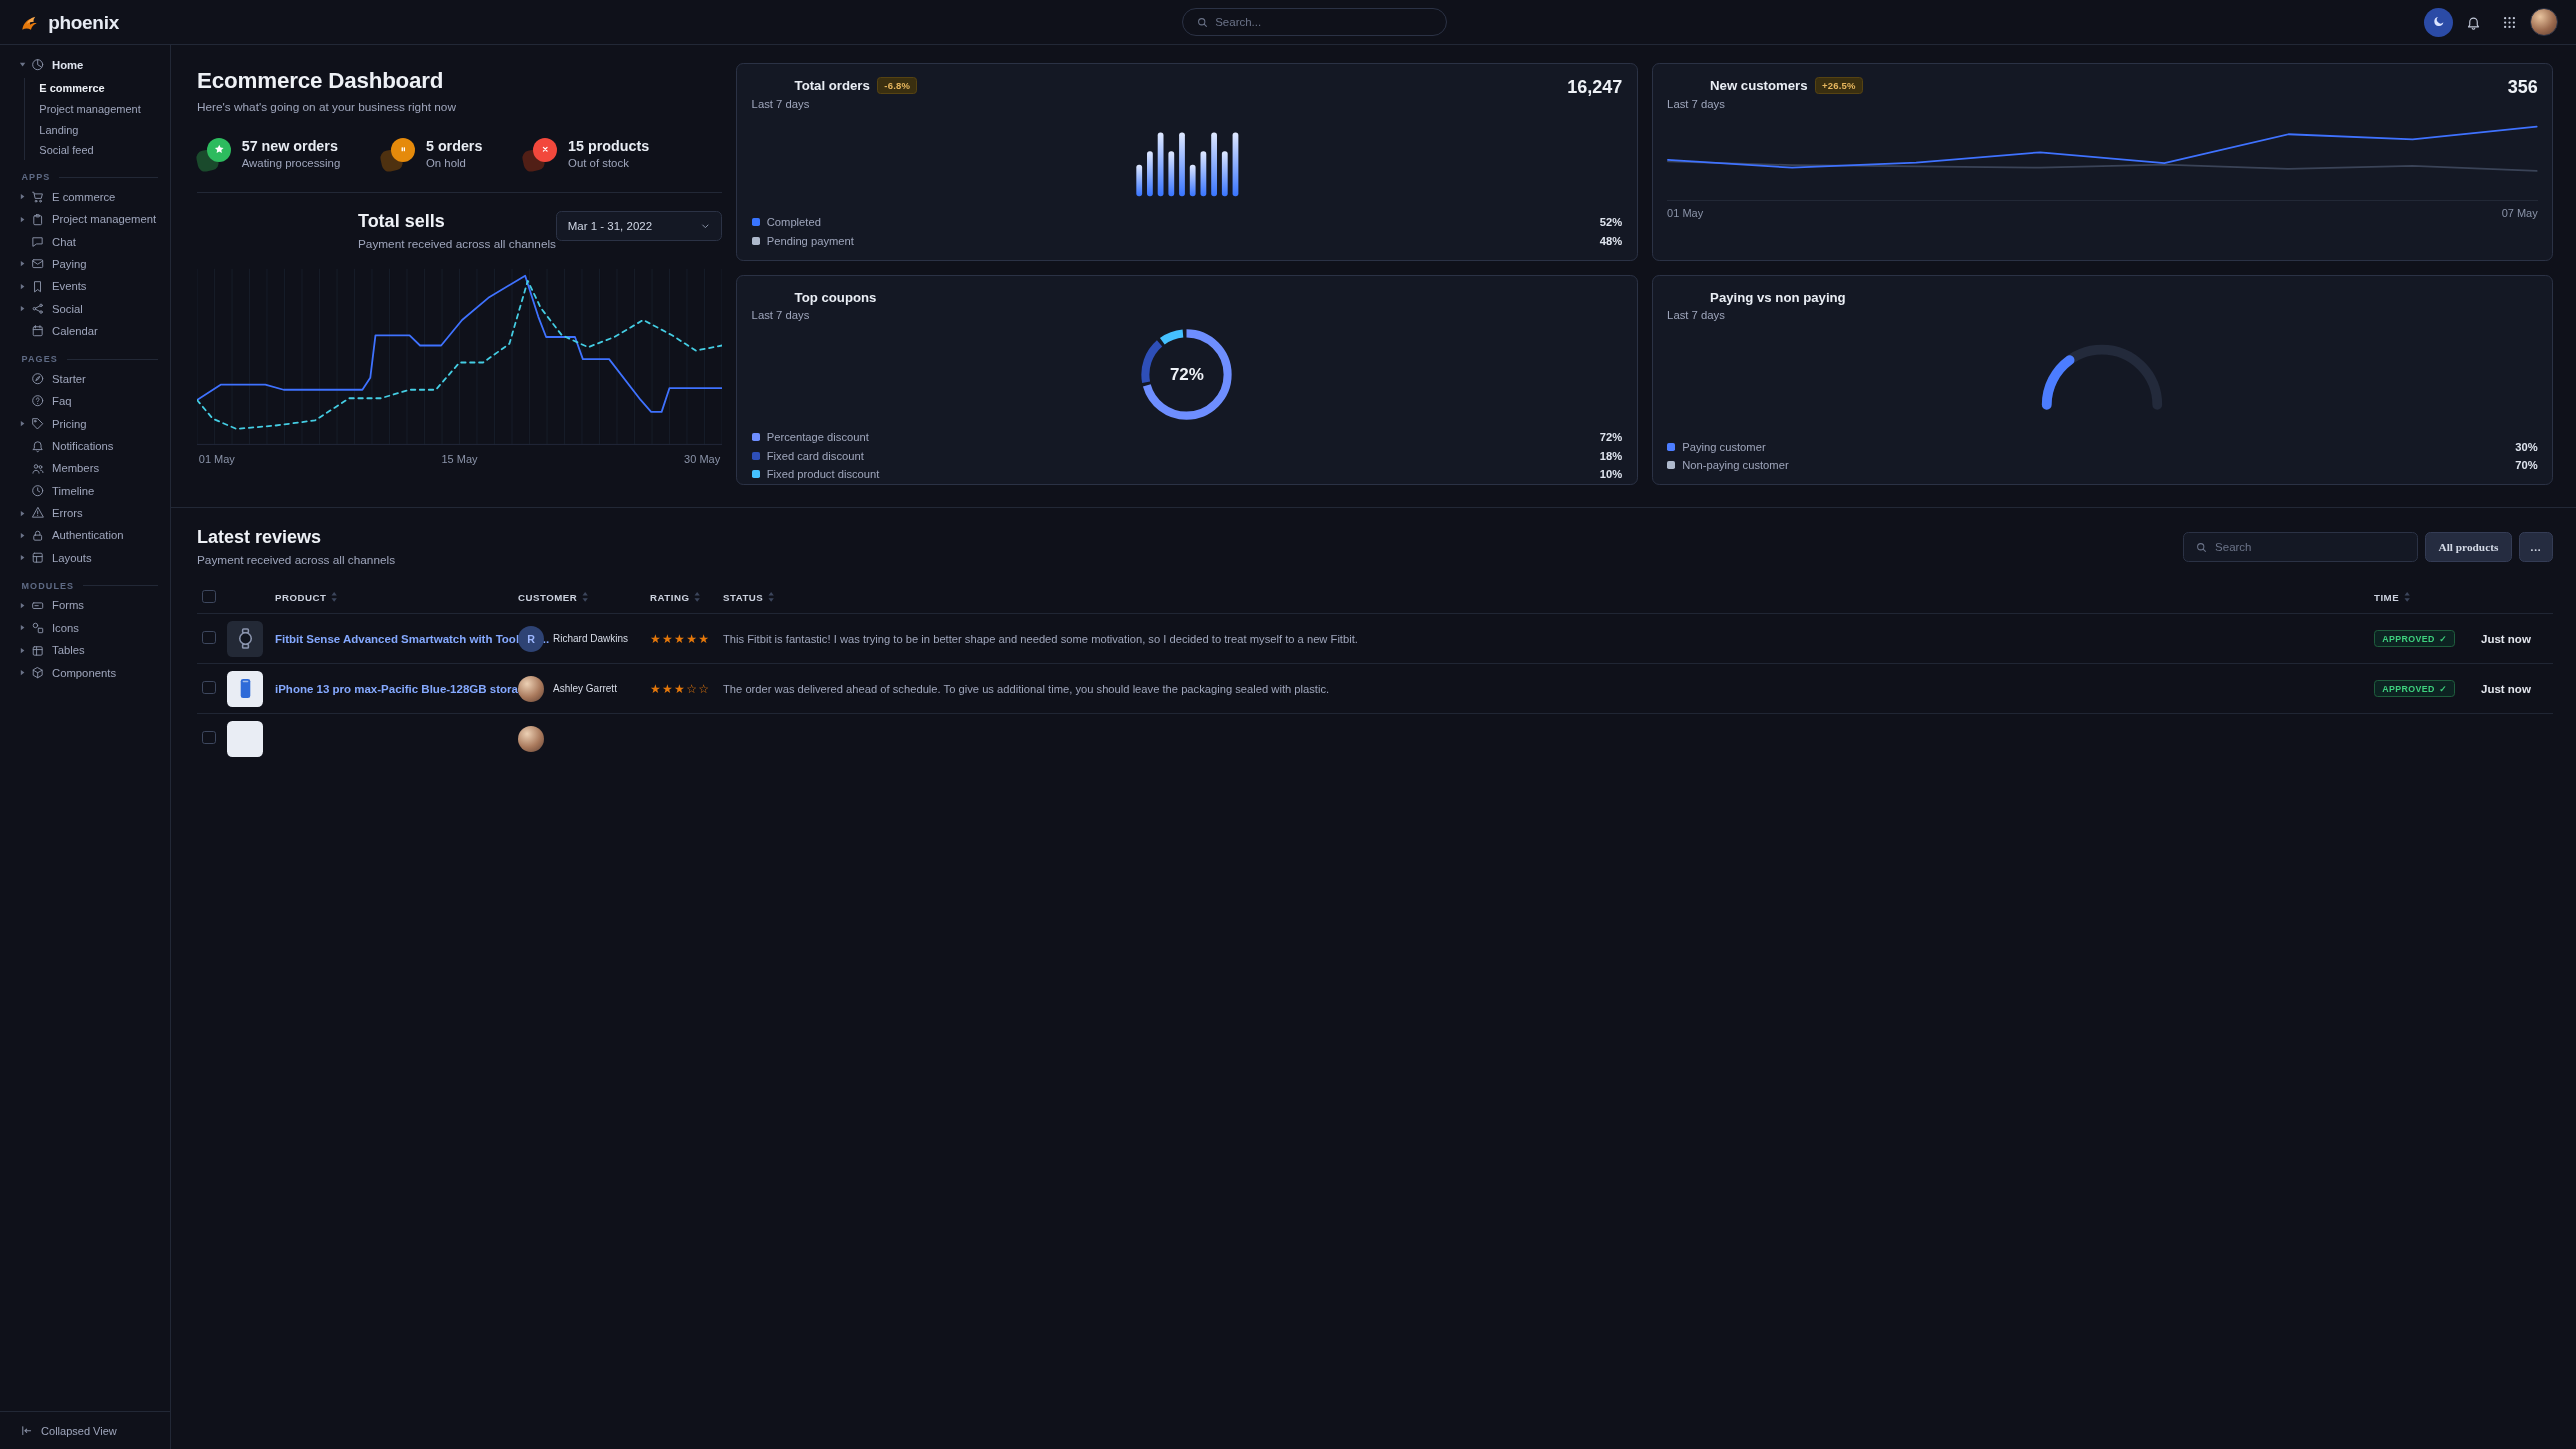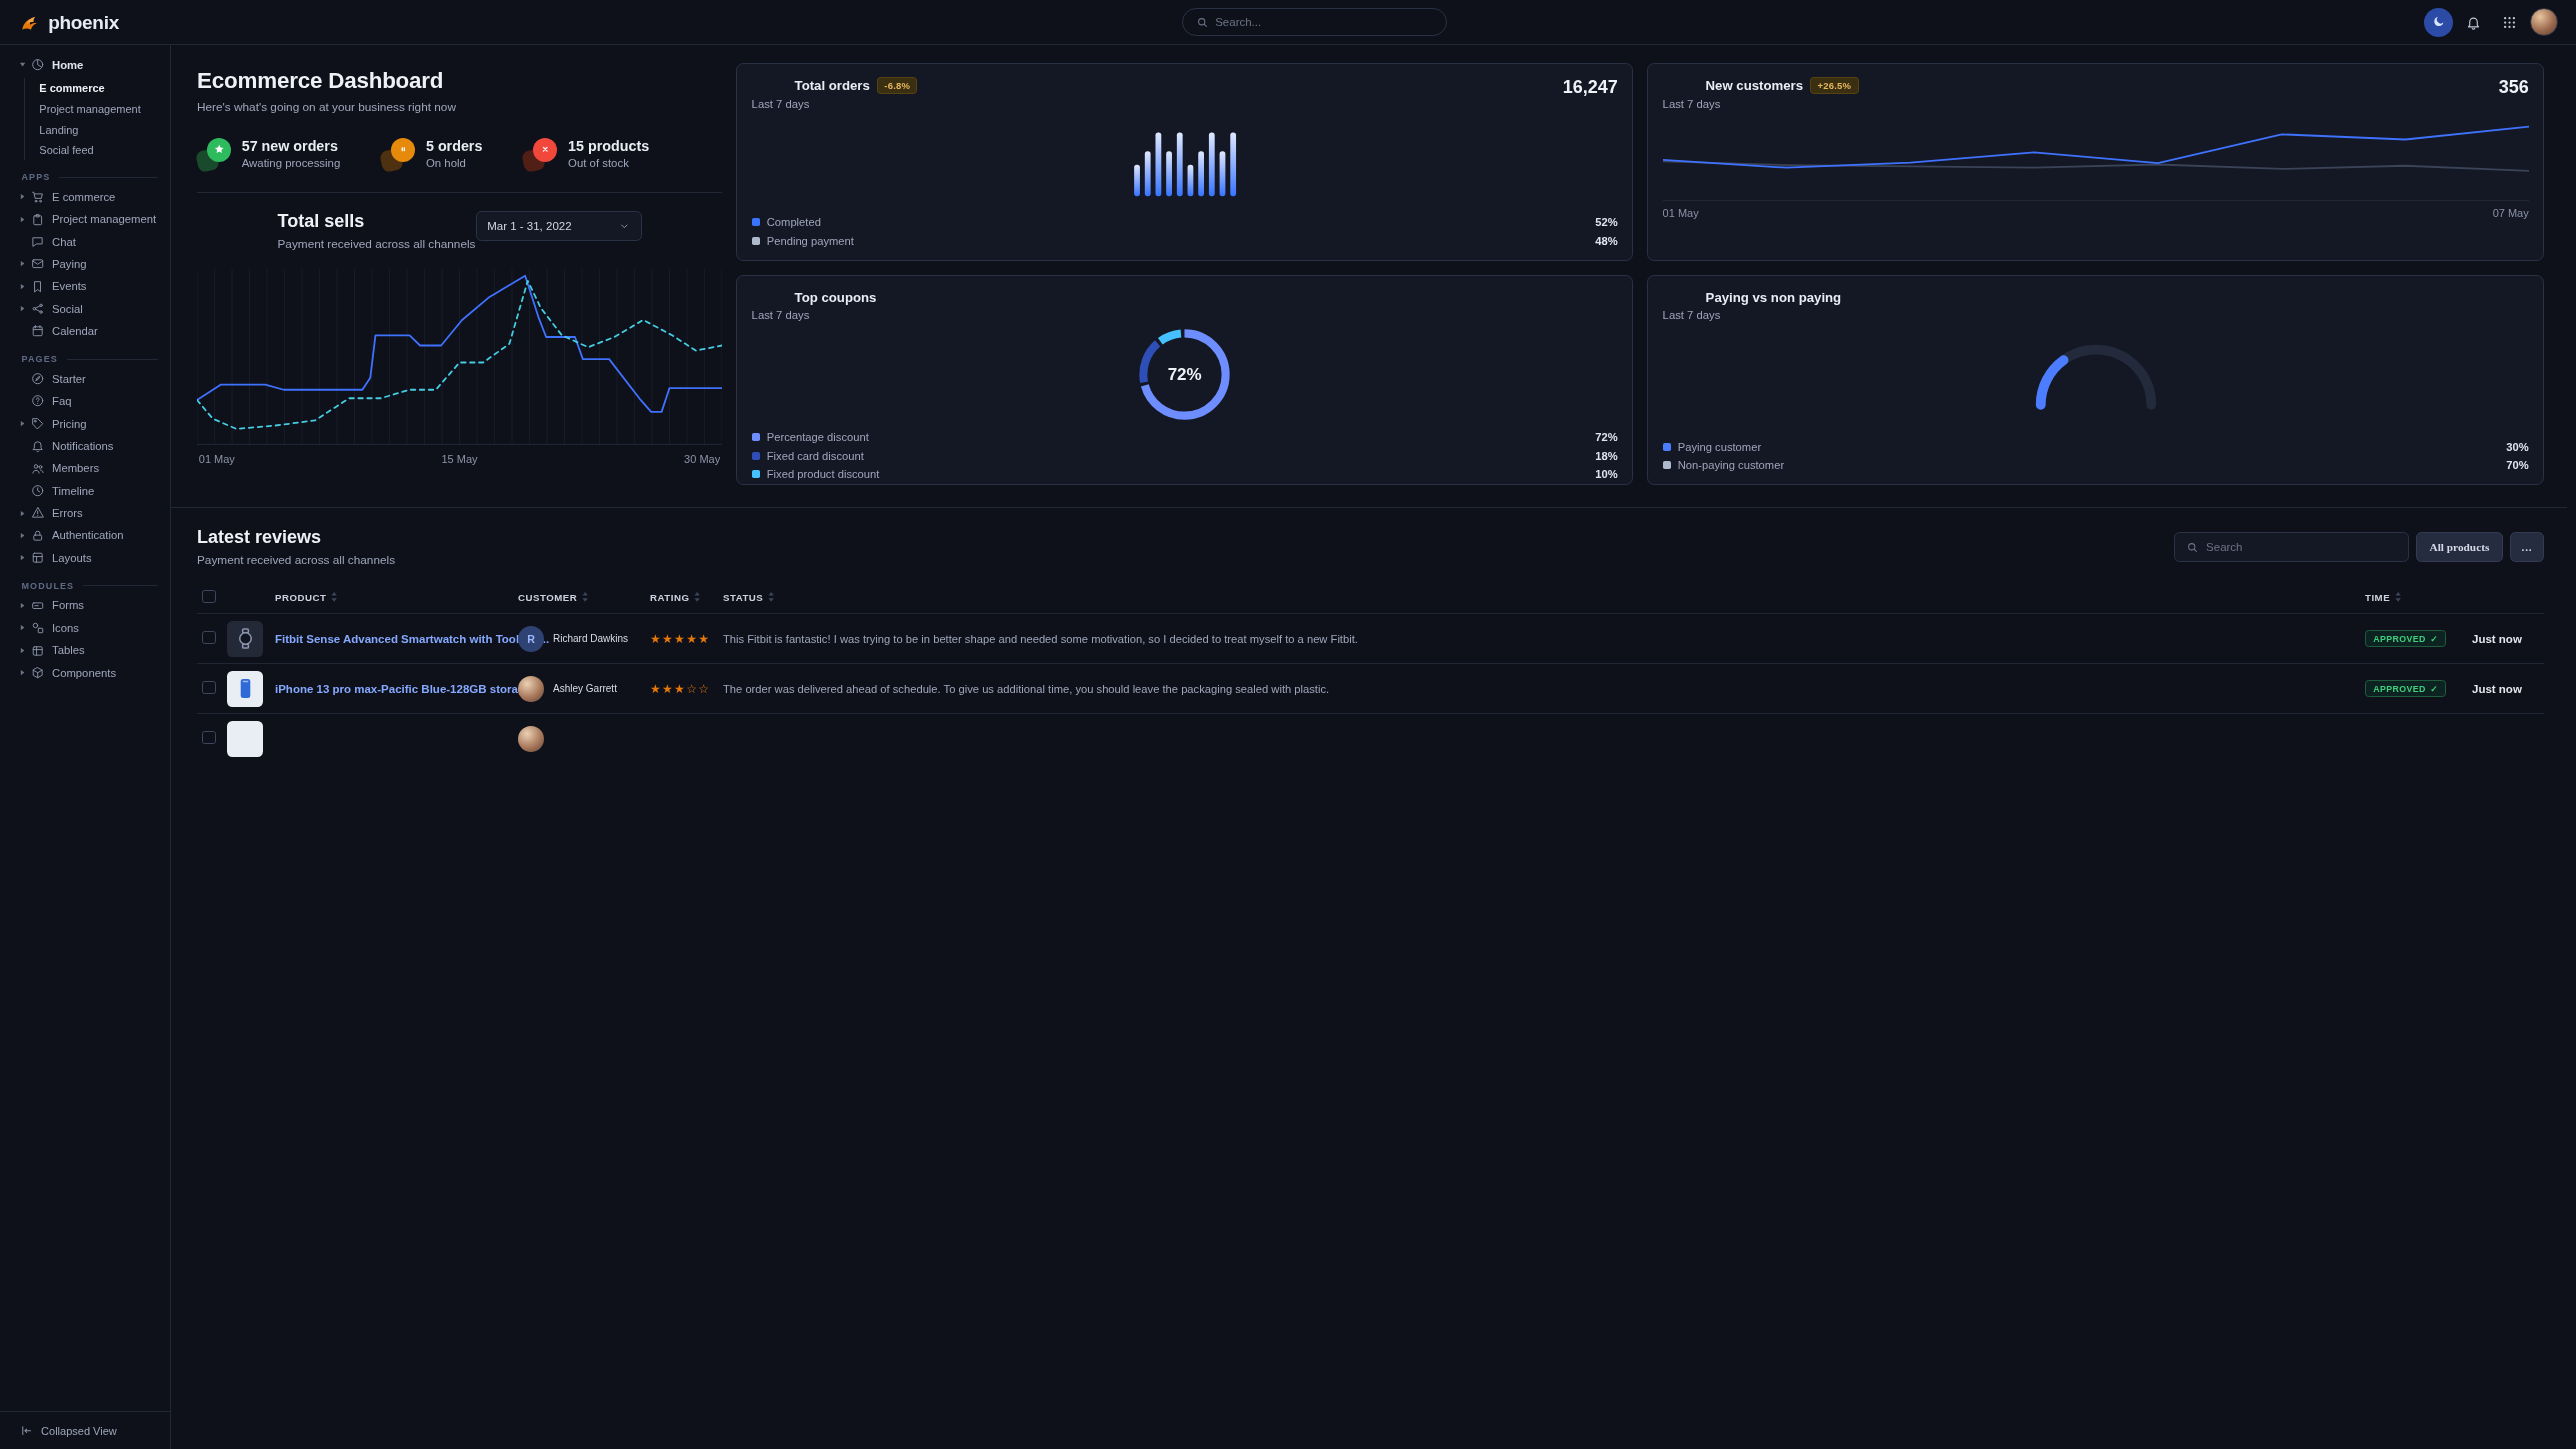--- a/index.html
+++ b/index.html
@@ -72,7 +72,7 @@
   }
   .collapse-bar .icon { width: 13.4px; height: 13.4px; color: #8b93a8; }
   
-  .main { position: absolute; top: 45px; left: 171px; right: 9px; }
+  .main { position: absolute; top: 45px; left: 171px; right: 0; }
   .dash-top { display: flex; gap: 14.3px; padding: 18px 23px 21.5px 26px; border-bottom: 0.9px solid #222836; }
   .left-col { width: 525px; flex: none; }
   h1 { font-size: 22.4px; font-weight: 700; color: #eef1f6; margin-top: 5.4px; letter-spacing: -0.2px; }

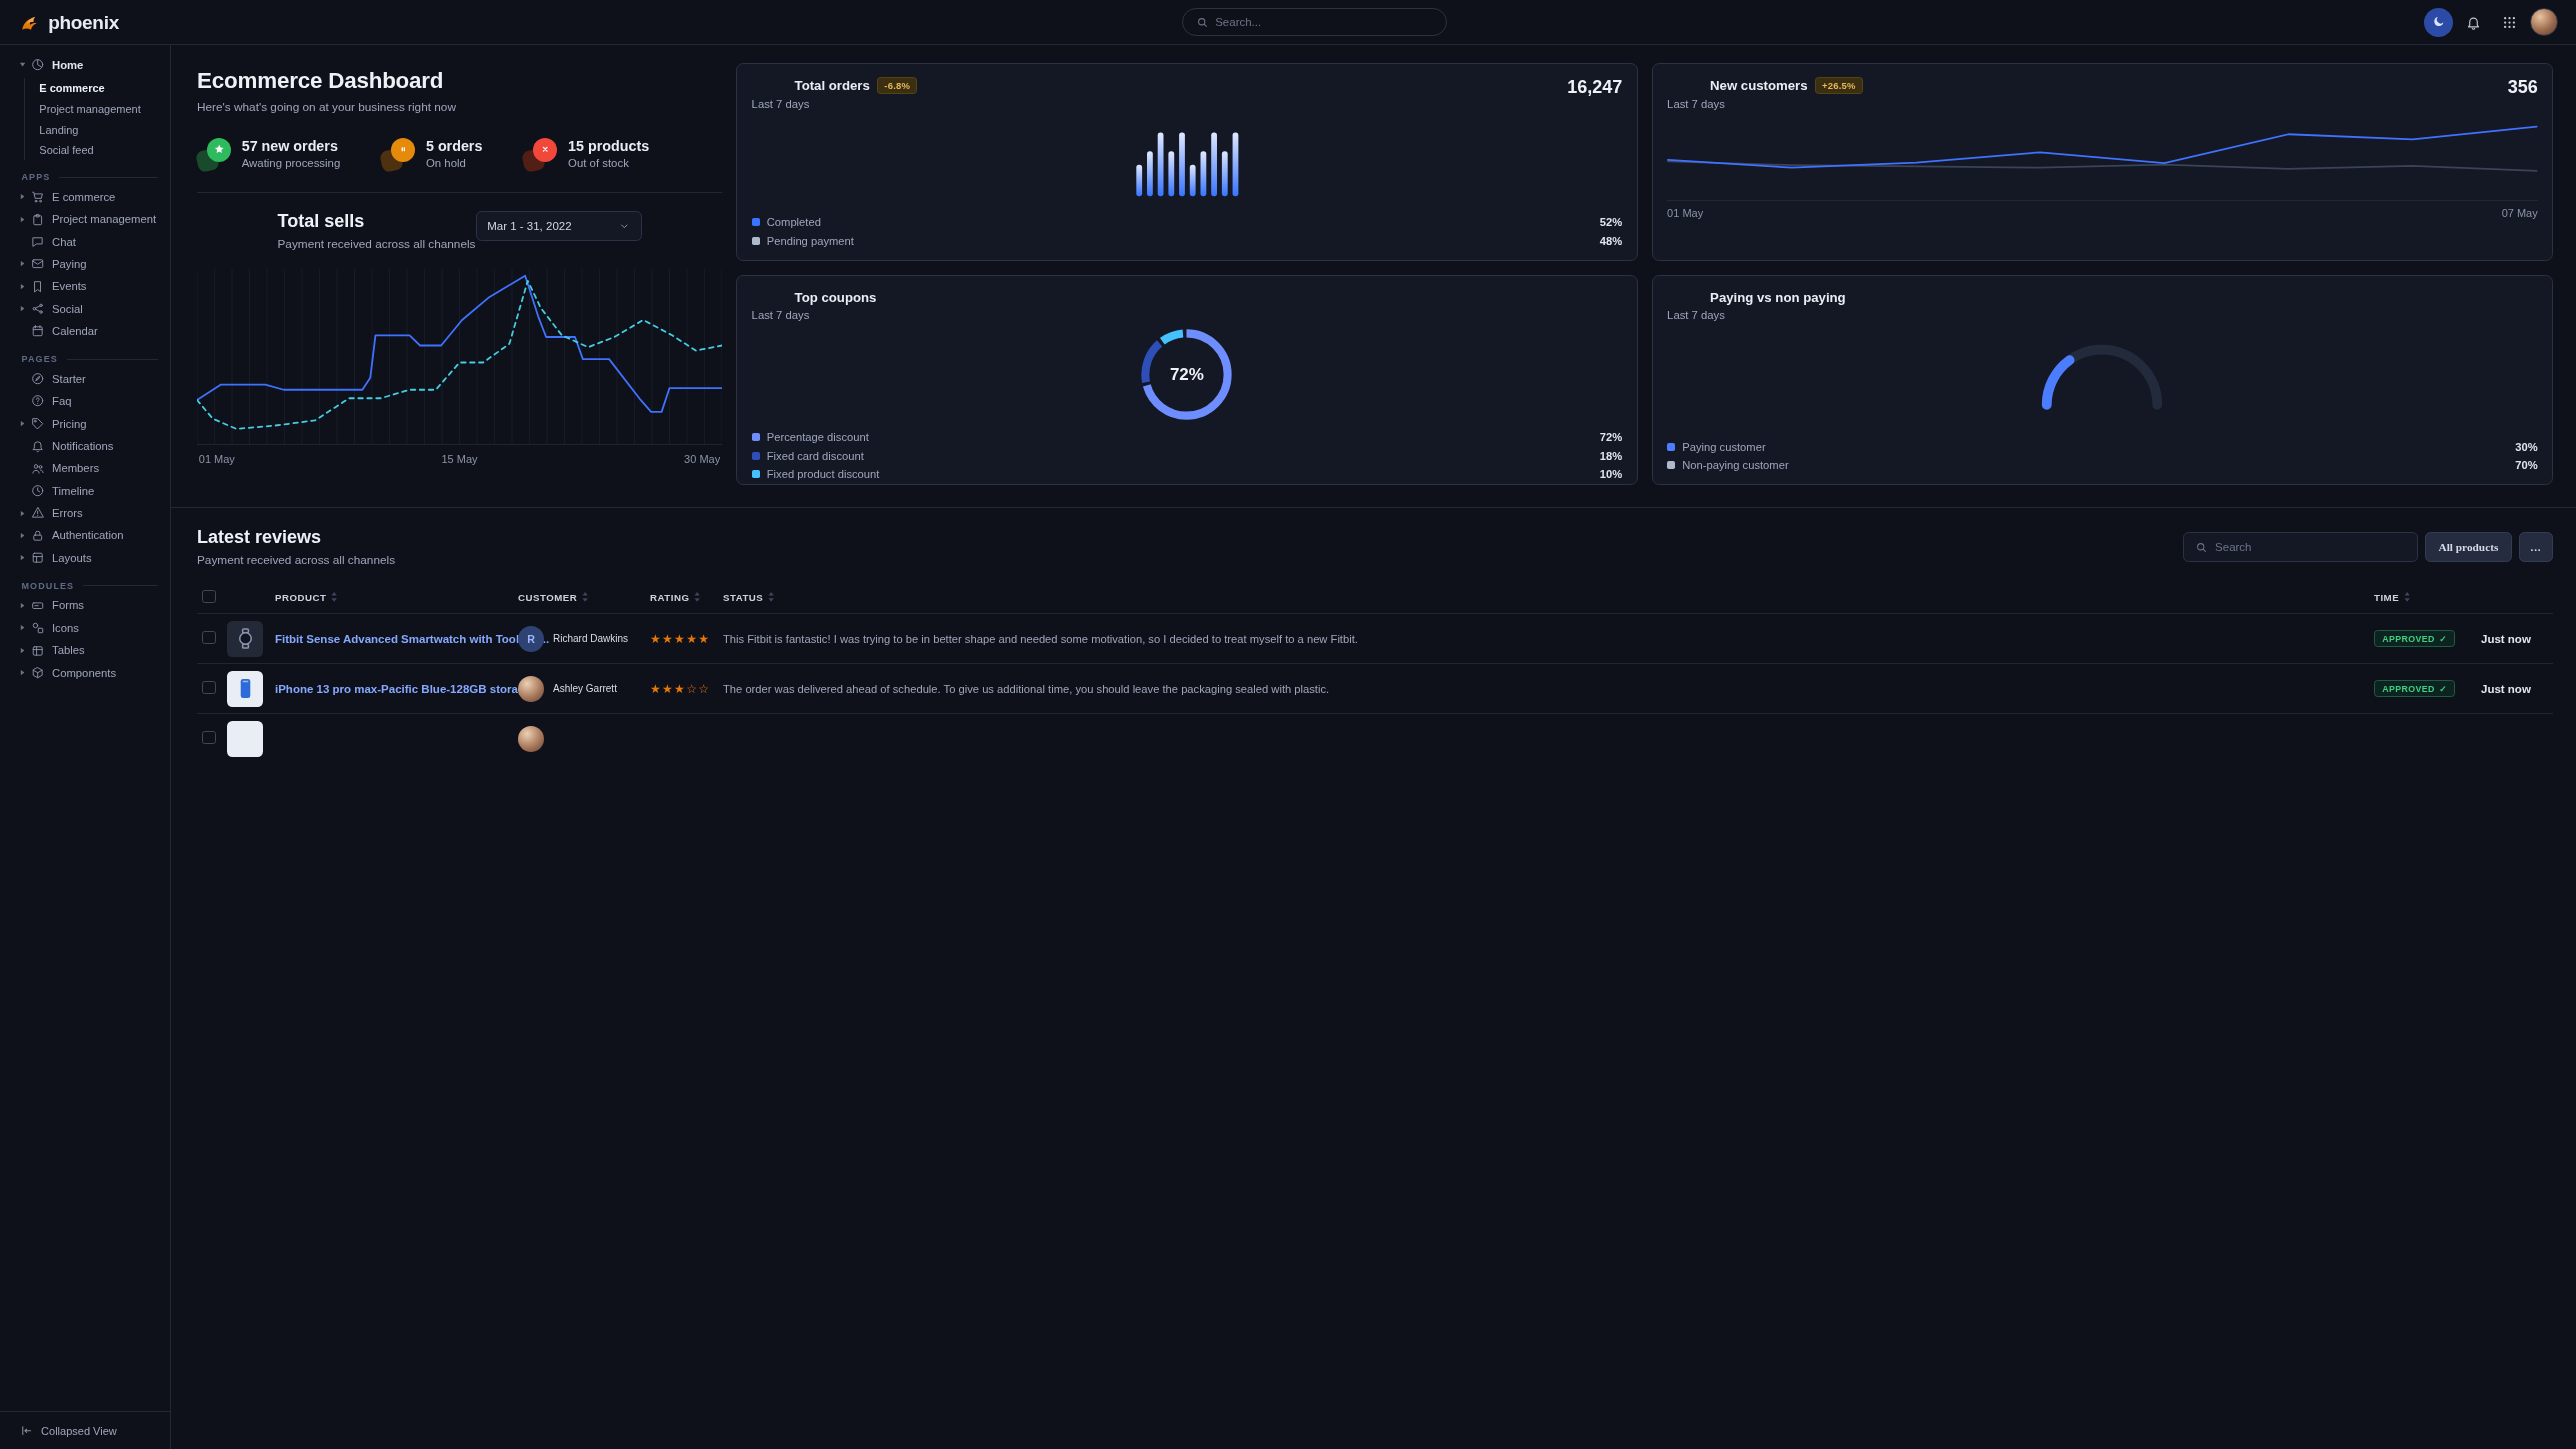--- a/index.html
+++ b/index.html
@@ -87,7 +87,7 @@
   .stat-title { font-size: 14.3px; font-weight: 700; color: #e8ecf3; }
   .stat-sub { font-size: 11.4px; color: #9fa6bc; }
   .divider { margin-top: 21.5px; border-top: 0.9px solid #222836; }
-  .sells-head { margin-top: 18px; display: flex; justify-content: center; align-items: flex-start; }
+  .sells-head { margin-top: 18px; display: flex; justify-content: flex-end; align-items: flex-start; }
   h2 { font-size: 18px; font-weight: 700; color: #eef1f6; }
   .sec-sub { margin-top: 4.5px; font-size: 11.8px; color: #9fa6bc; }
   .date-select {

